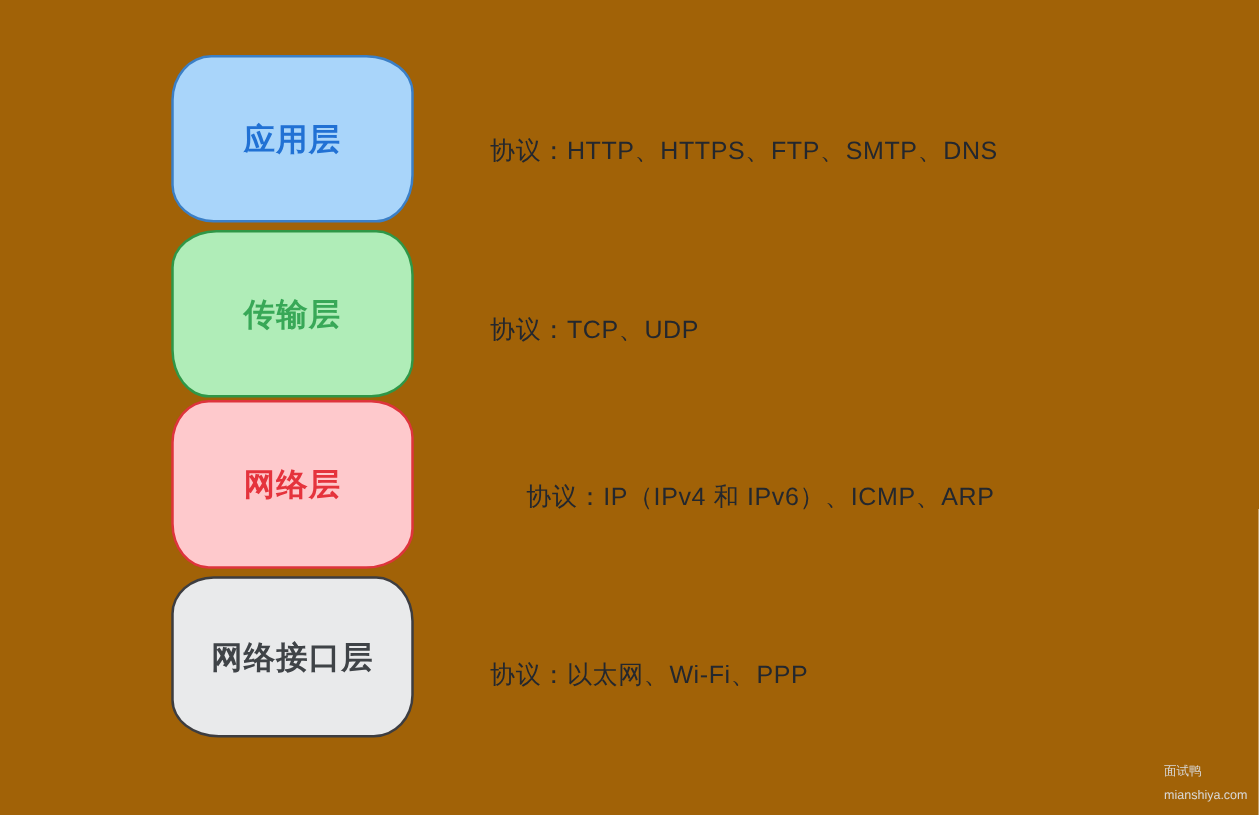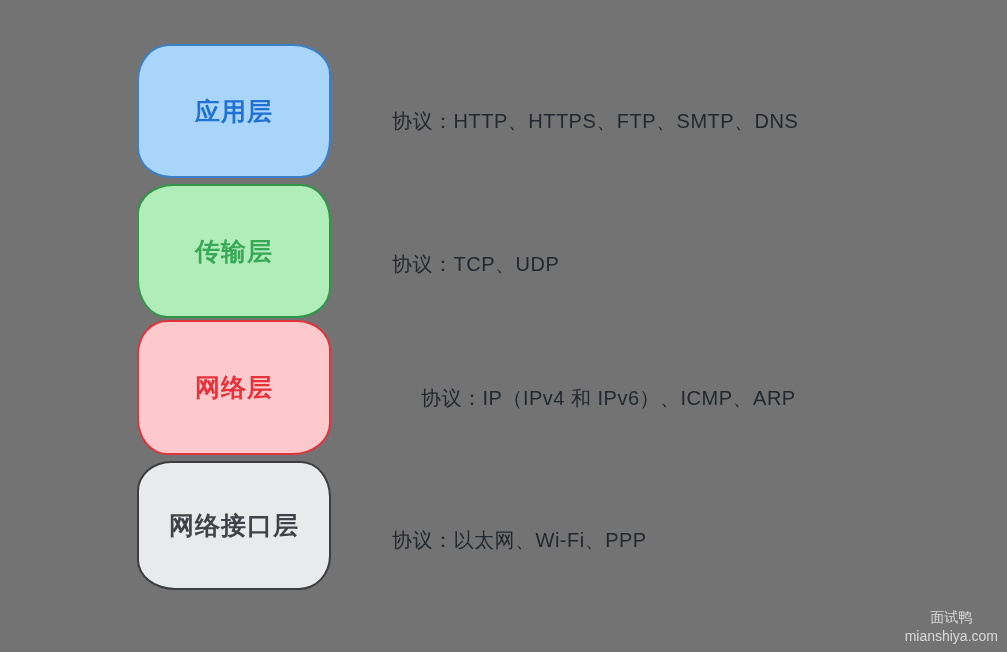--- a/index.html
+++ b/index.html
@@ -11,7 +11,7 @@
     position: relative;
     width: 1007px;
     height: 652px;
-    background: #737373;
+    background: #a16207;
     overflow: hidden;
   }
   

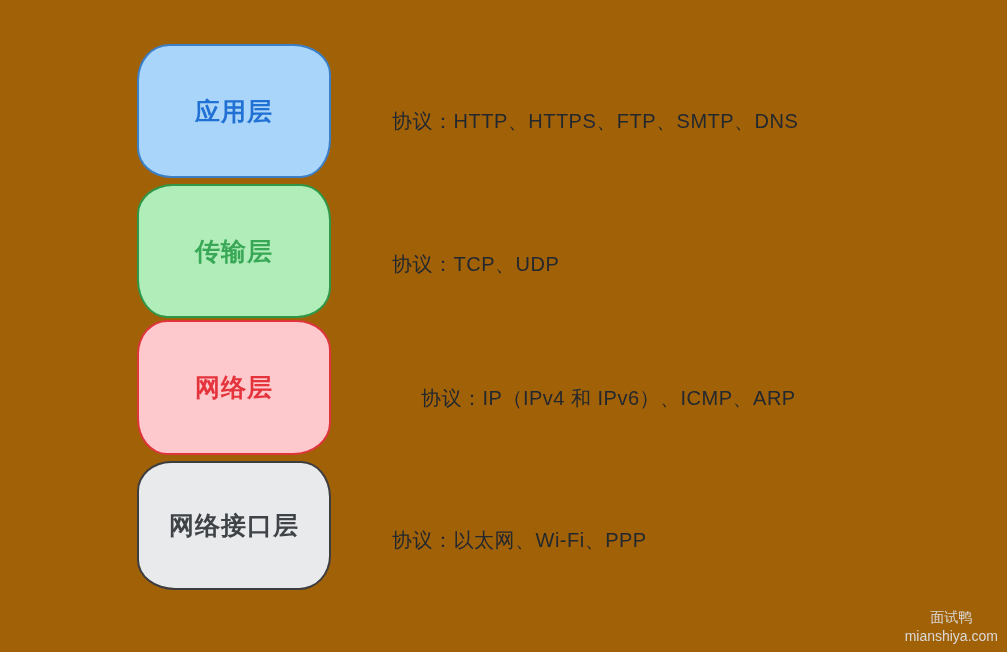--- a/index.html
+++ b/index.html
@@ -50,8 +50,8 @@
     position: absolute;
     right: 9px;
     bottom: 6px;
-    text-align: center;
-    font-size: 14px;
+    text-align: left;
+    font-size: 10px;
     line-height: 19px;
     color: #d9d9d9;
     user-select: none;

